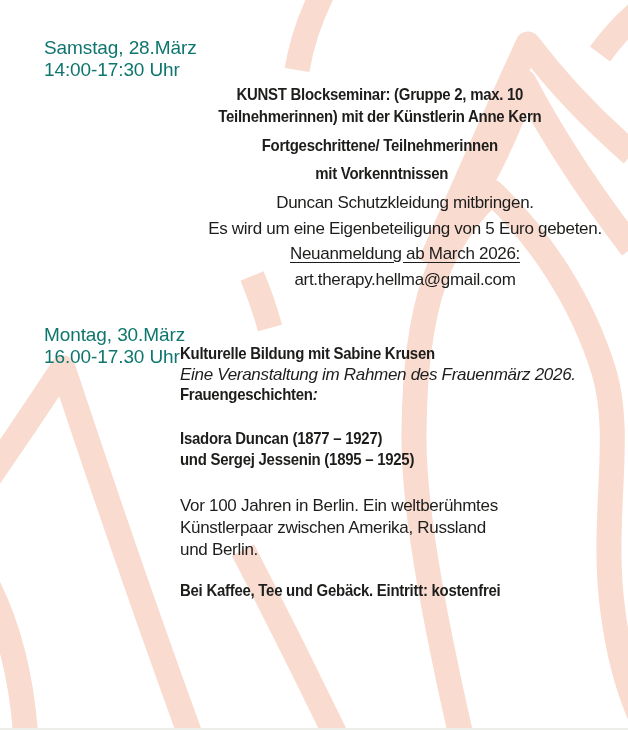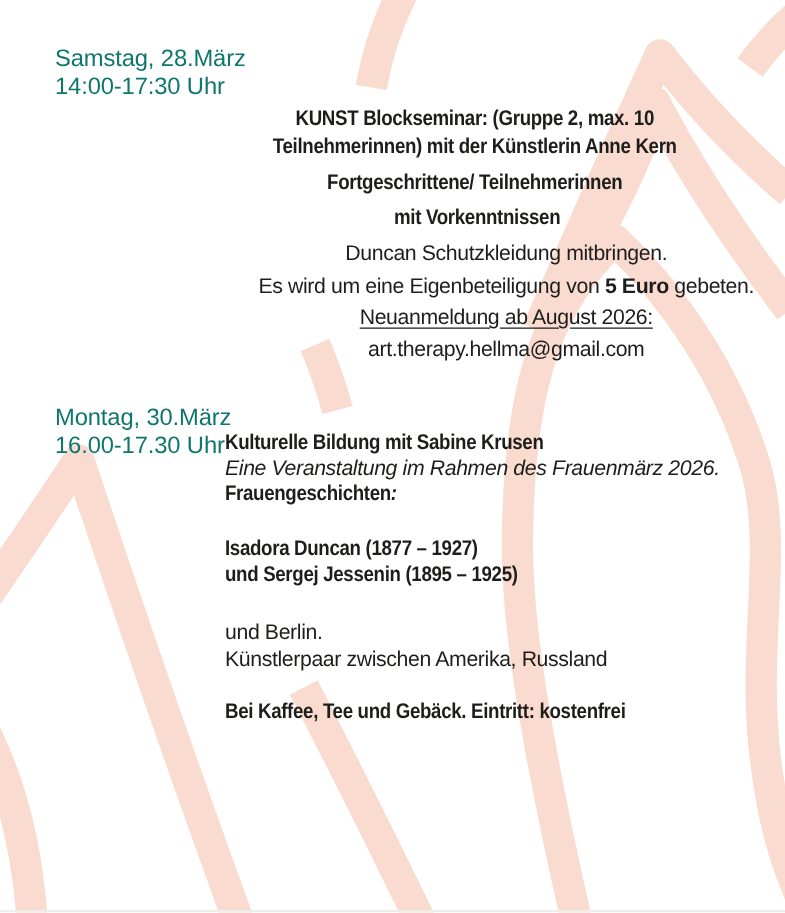--- a/index.html
+++ b/index.html
@@ -29,7 +29,7 @@
   .sp3{margin-top:5px;}
   .content1 .reg{line-height:25.5px;font-weight:400;}
   .underline{text-decoration:underline;text-underline-offset:3px;}
-  .bold-inline{font-weight:700;}
+  .bold-inline{font-weight:400;}
   .content2 .l20{line-height:20.5px;}
   .names{margin-top:22px;}
   .names div{line-height:21.5px;}

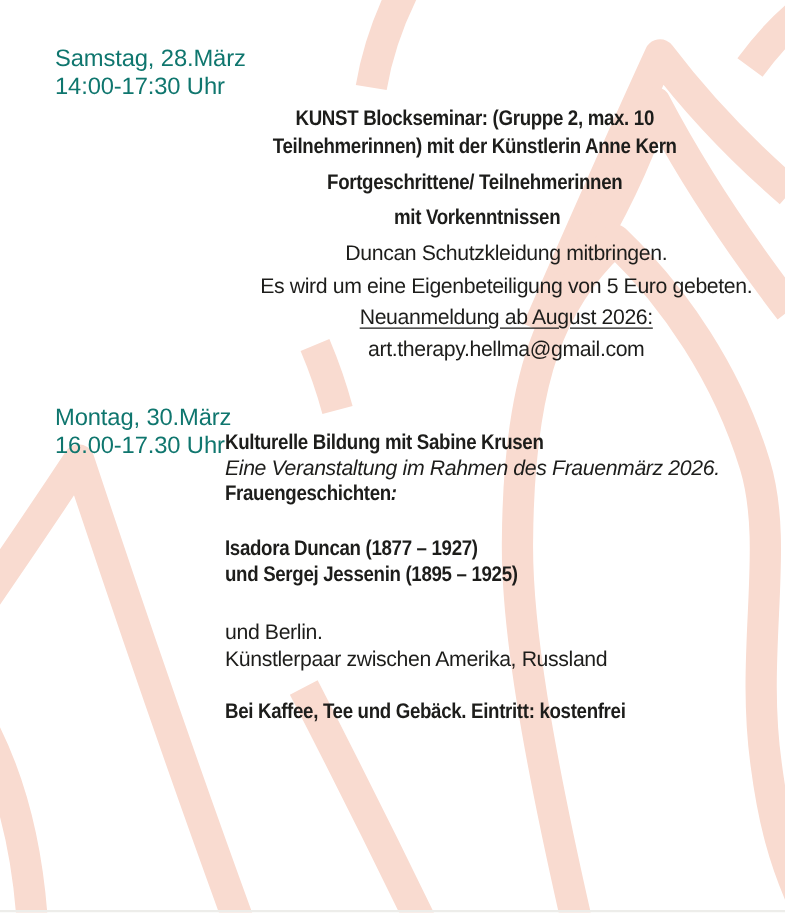--- a/index.html
+++ b/index.html
@@ -70,7 +70,7 @@
   <div class="bold cond sp2 pre"> mit Vorkenntnissen</div>
   <div class="reg sp3">Duncan Schutzkleidung mitbringen.</div>
   <div class="reg"><span>Es wird um eine Eigenbeteiligung von </span><span class="bold-inline">5 Euro</span><span> gebeten.</span></div>
-  <div class="reg underline">Neuanmeldung ab August 2026:</div>
+  <div class="reg underline">Neuanmeldung ab March 2026:</div>
   <div class="reg">art.therapy.hellma@gmail.com</div>
 </div>
 

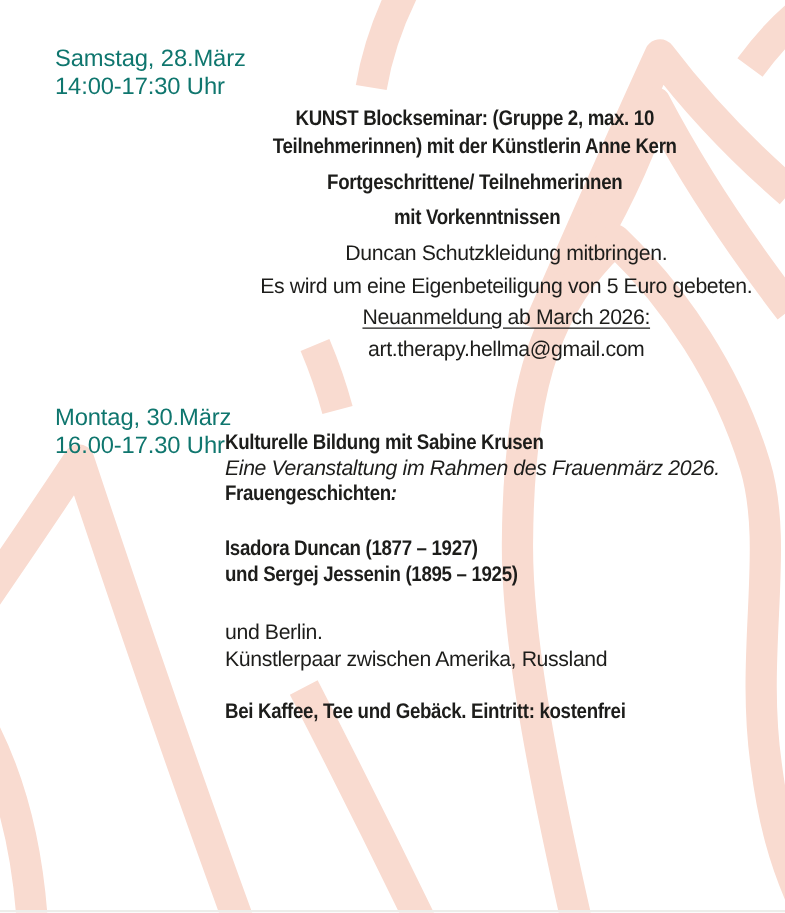--- a/index.html
+++ b/index.html
@@ -88,6 +88,7 @@
     <div class="bold cond">und Sergej Jessenin (1895 – 1925)</div>
   </div>
   <div class="body2">
+    <div>Vor 100 Jahren in Berlin. Ein weltberühmtes</div>
     <div>und Berlin.</div>
     <div>Künstlerpaar zwischen Amerika, Russland</div>
   </div>

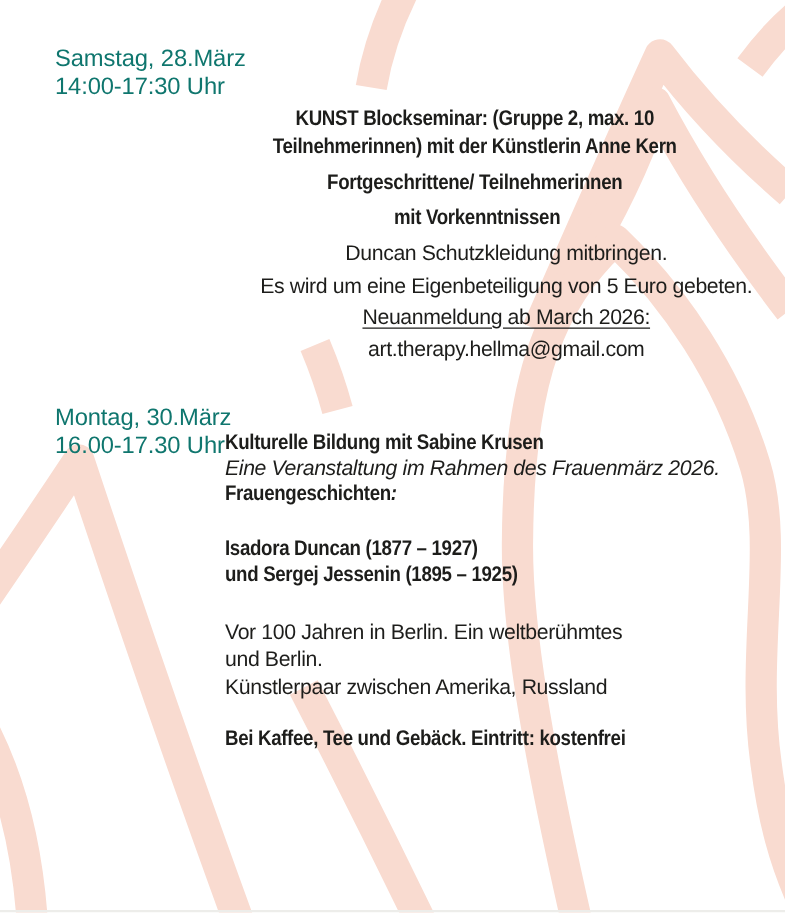--- a/index.html
+++ b/index.html
@@ -89,8 +89,8 @@
   </div>
   <div class="body2">
     <div>Vor 100 Jahren in Berlin. Ein weltberühmtes</div>
+    <div>Künstlerpaar zwischen Amerika, Russland</div>
     <div>und Berlin.</div>
-    <div>Künstlerpaar zwischen Amerika, Russland</div>
   </div>
   <div class="bold cond footer2">Bei Kaffee, Tee und Gebäck. Eintritt: kostenfrei</div>
 </div>

